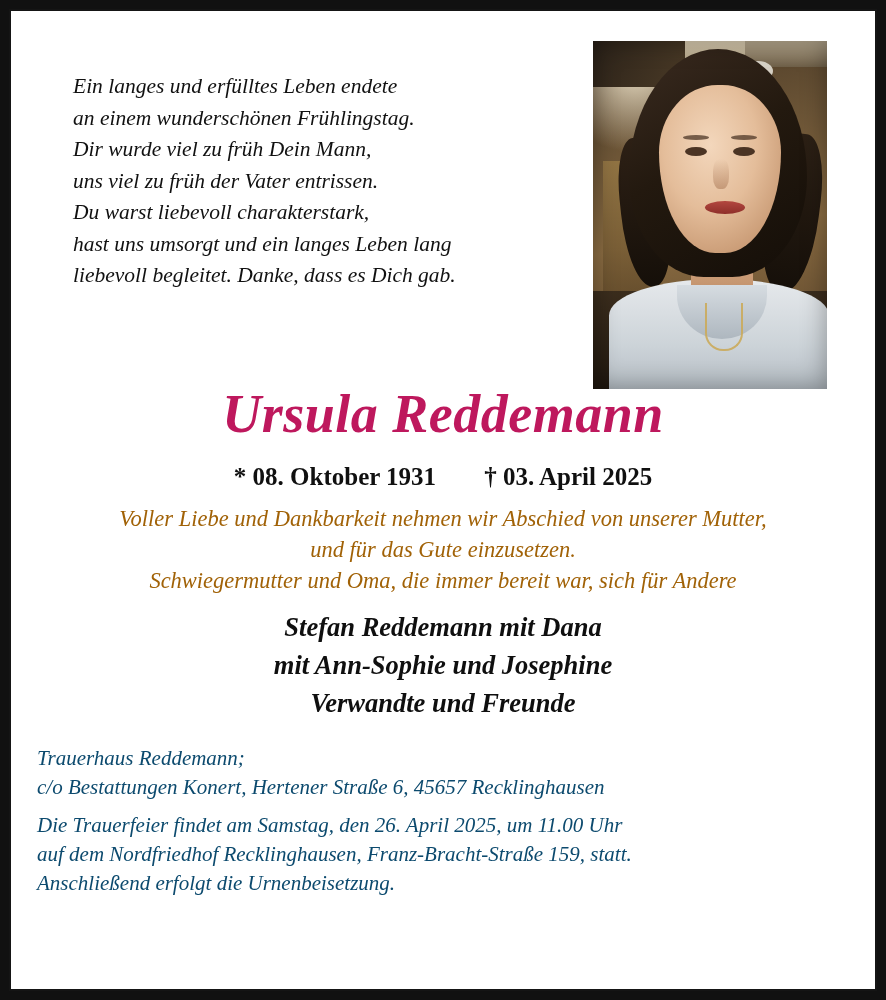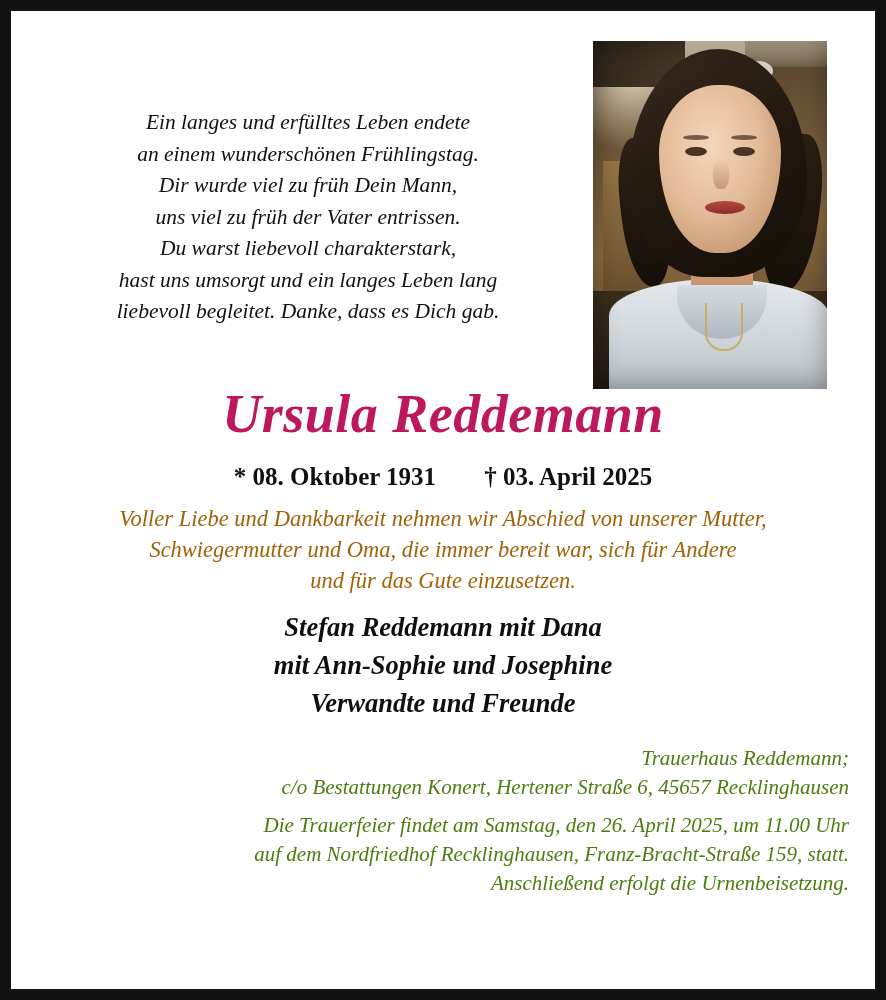--- a/index.html
+++ b/index.html
@@ -48,12 +48,11 @@
     left: 36px;
     top: 42px;
     width: 470px;
-    text-align: center;
+    text-align: left;
     font-style: italic;
     font-size: 21.5px;
     line-height: 31.5px;
     color: #111111;
-    margin-top: 36px;
   }
   .poem div {
     white-space: nowrap;

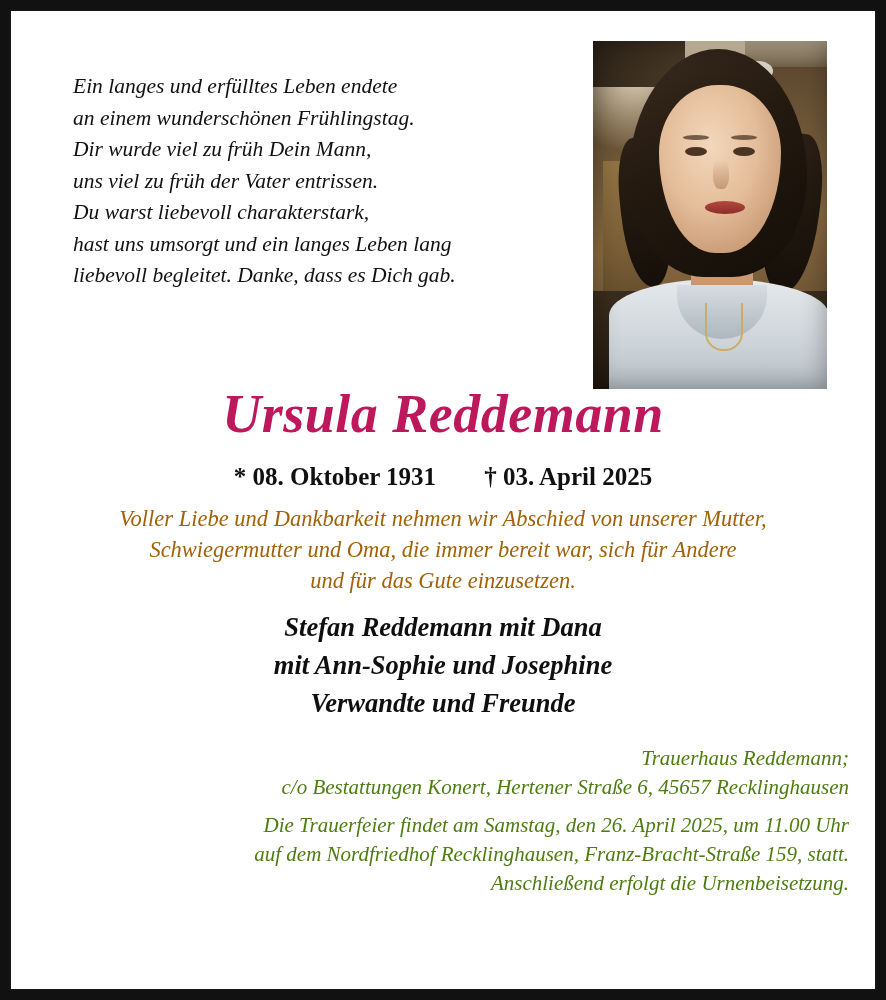--- a/index.html
+++ b/index.html
@@ -334,8 +334,8 @@
 
       <div class="dedication">
         <div>Voller Liebe und Dankbarkeit nehmen wir Abschied von unserer Mutter,</div>
+        <div>und für das Gute einzusetzen.</div>
         <div>Schwiegermutter und Oma, die immer bereit war, sich für Andere</div>
-        <div>und für das Gute einzusetzen.</div>
       </div>
 
       <div class="family">

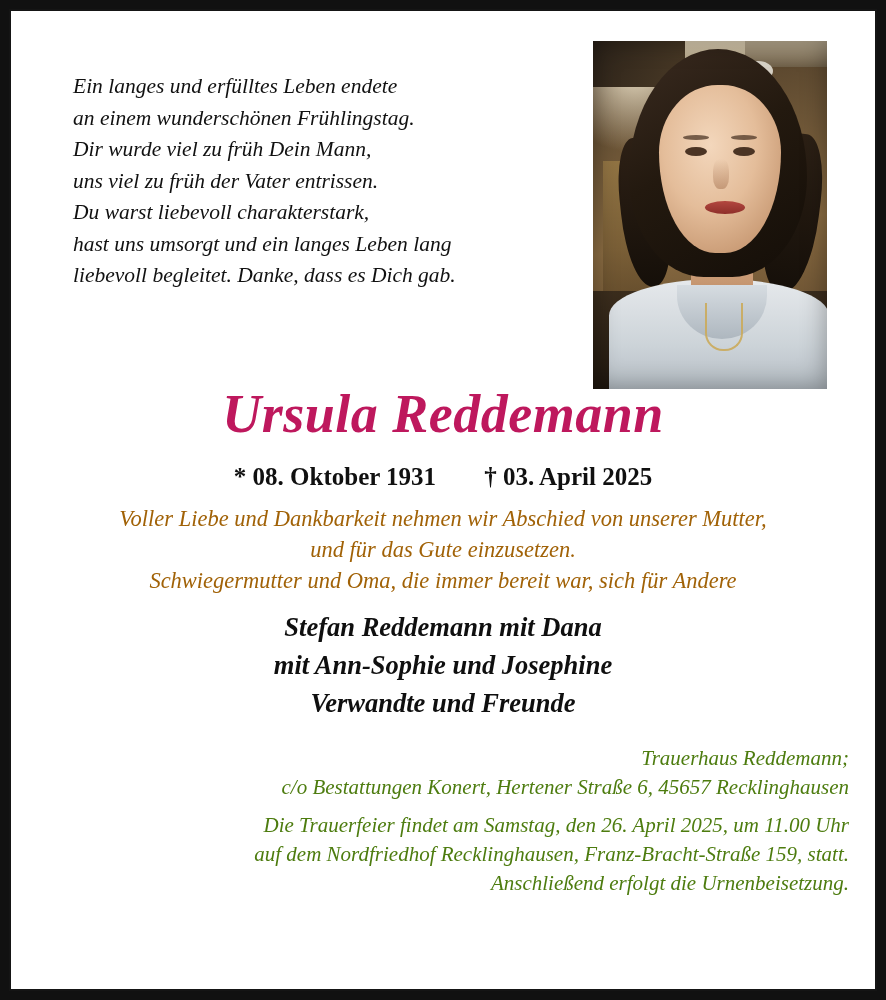--- a/index.html
+++ b/index.html
@@ -264,11 +264,11 @@
   
   .details {
     margin-top: 22px;
-    text-align: right;
+    text-align: left;
     font-style: italic;
     font-size: 21px;
     line-height: 29px;
-    color: #4d7c0f;
+    color: #0c4a6e;
   }
   .details div {
     white-space: nowrap;

